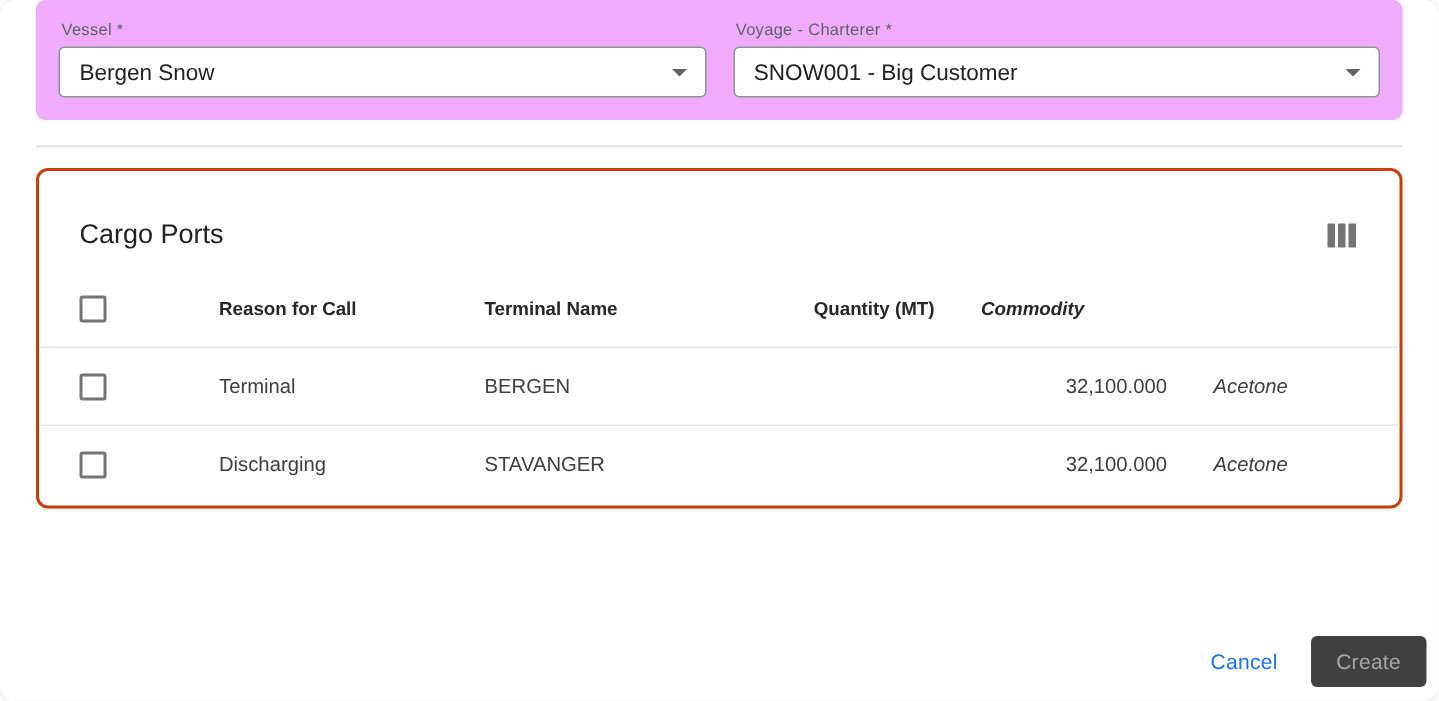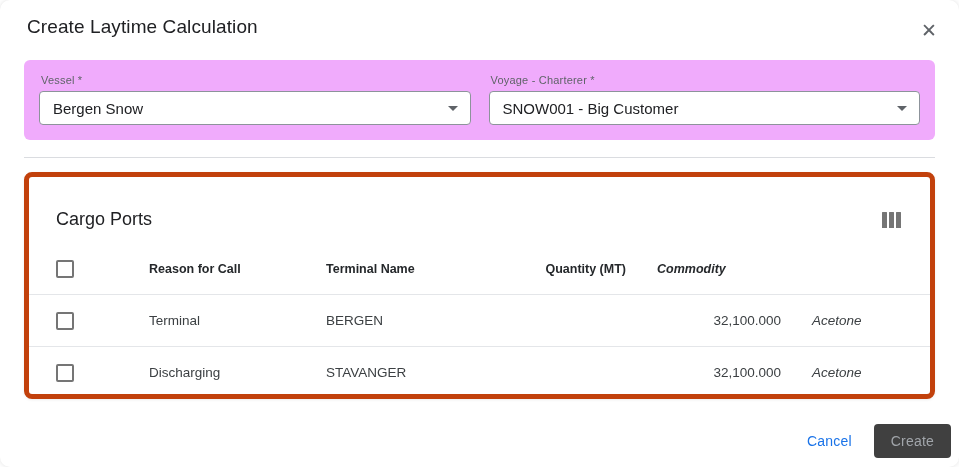--- a/index.html
+++ b/index.html
@@ -137,10 +137,6 @@
 
 <div class="modal">
 
-  <div class="dlg-header">
-    <div class="dlg-title">Create Laytime Calculation</div>
-    <button class="close-btn">✕</button>
-  </div>
 
   <div class="form-panel">
     <div class="field">

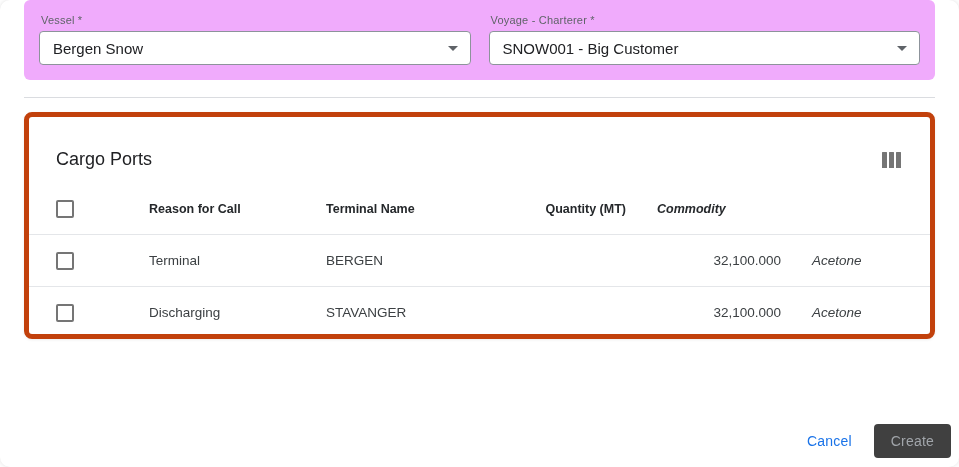--- a/index.html
+++ b/index.html
@@ -71,7 +71,7 @@
   .card {
     margin: 14px 24px 0 24px;
     height: 227px;
-    border: 5px solid #c2410c;
+    border: 2px solid #c2410c;
     border-radius: 8px;
     background: #fff;
     box-shadow: 0 1px 3px rgba(0,0,0,0.07);

